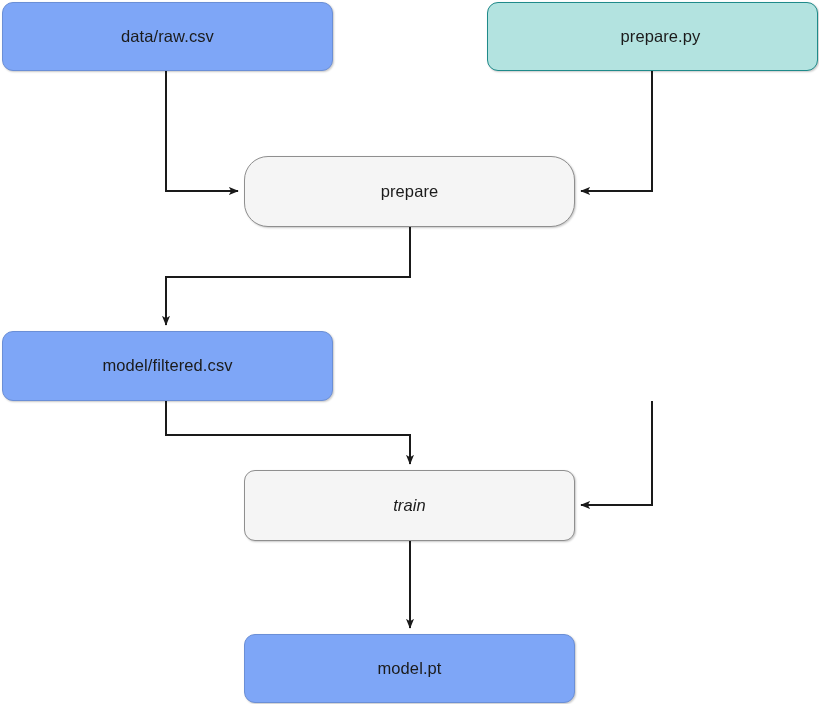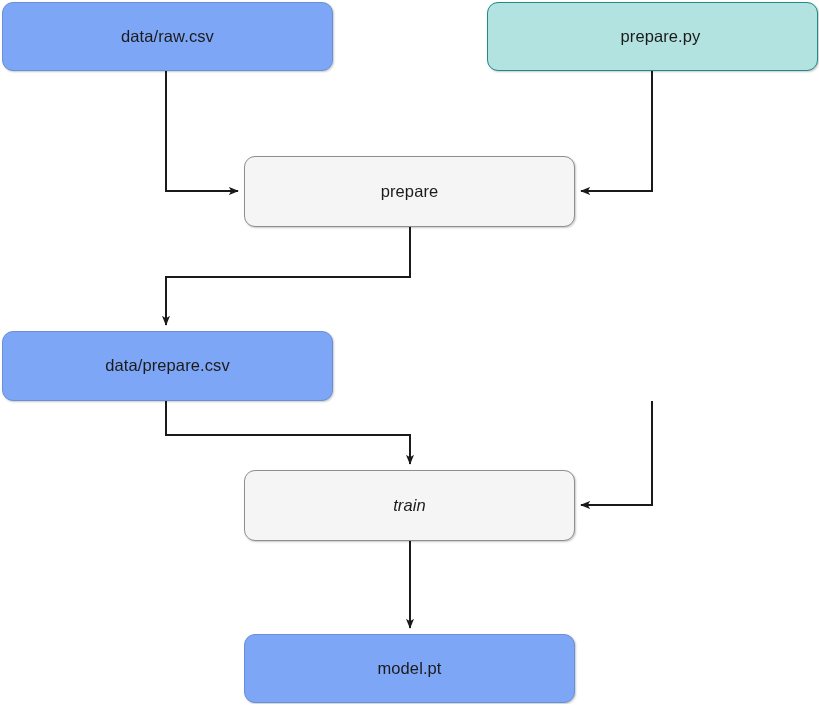--- a/index.html
+++ b/index.html
@@ -89,7 +89,7 @@
     <span class="node-label">prepare.py</span>
   </div>
 
-  <div class="node process" style="left: 244px; top: 156px; width: 331px; height: 71px;">
+  <div class="node process" style="left: 244px; top: 156px; width: 331px; height: 71px; border-radius: 24px;">
     <span class="node-label">prepare</span>
   </div>
 

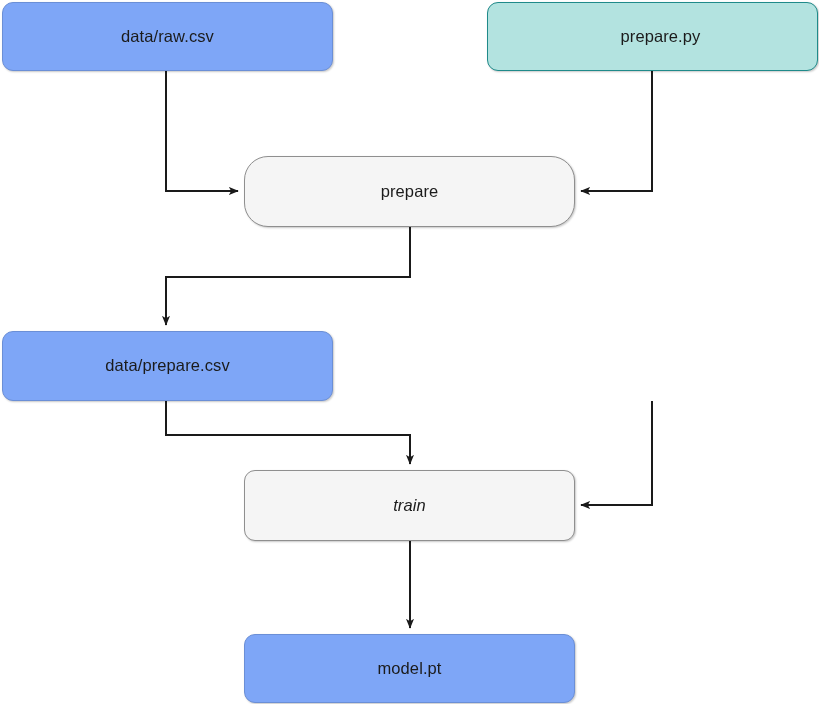--- a/index.html
+++ b/index.html
@@ -94,7 +94,7 @@
   </div>
 
   <div class="node artifact" style="left: 2px; top: 331px; width: 331px; height: 70px;">
-    <span class="node-label">data/prepare.csv</span>
+    <span class="node-label">model/filtered.csv</span>
   </div>
 
 

